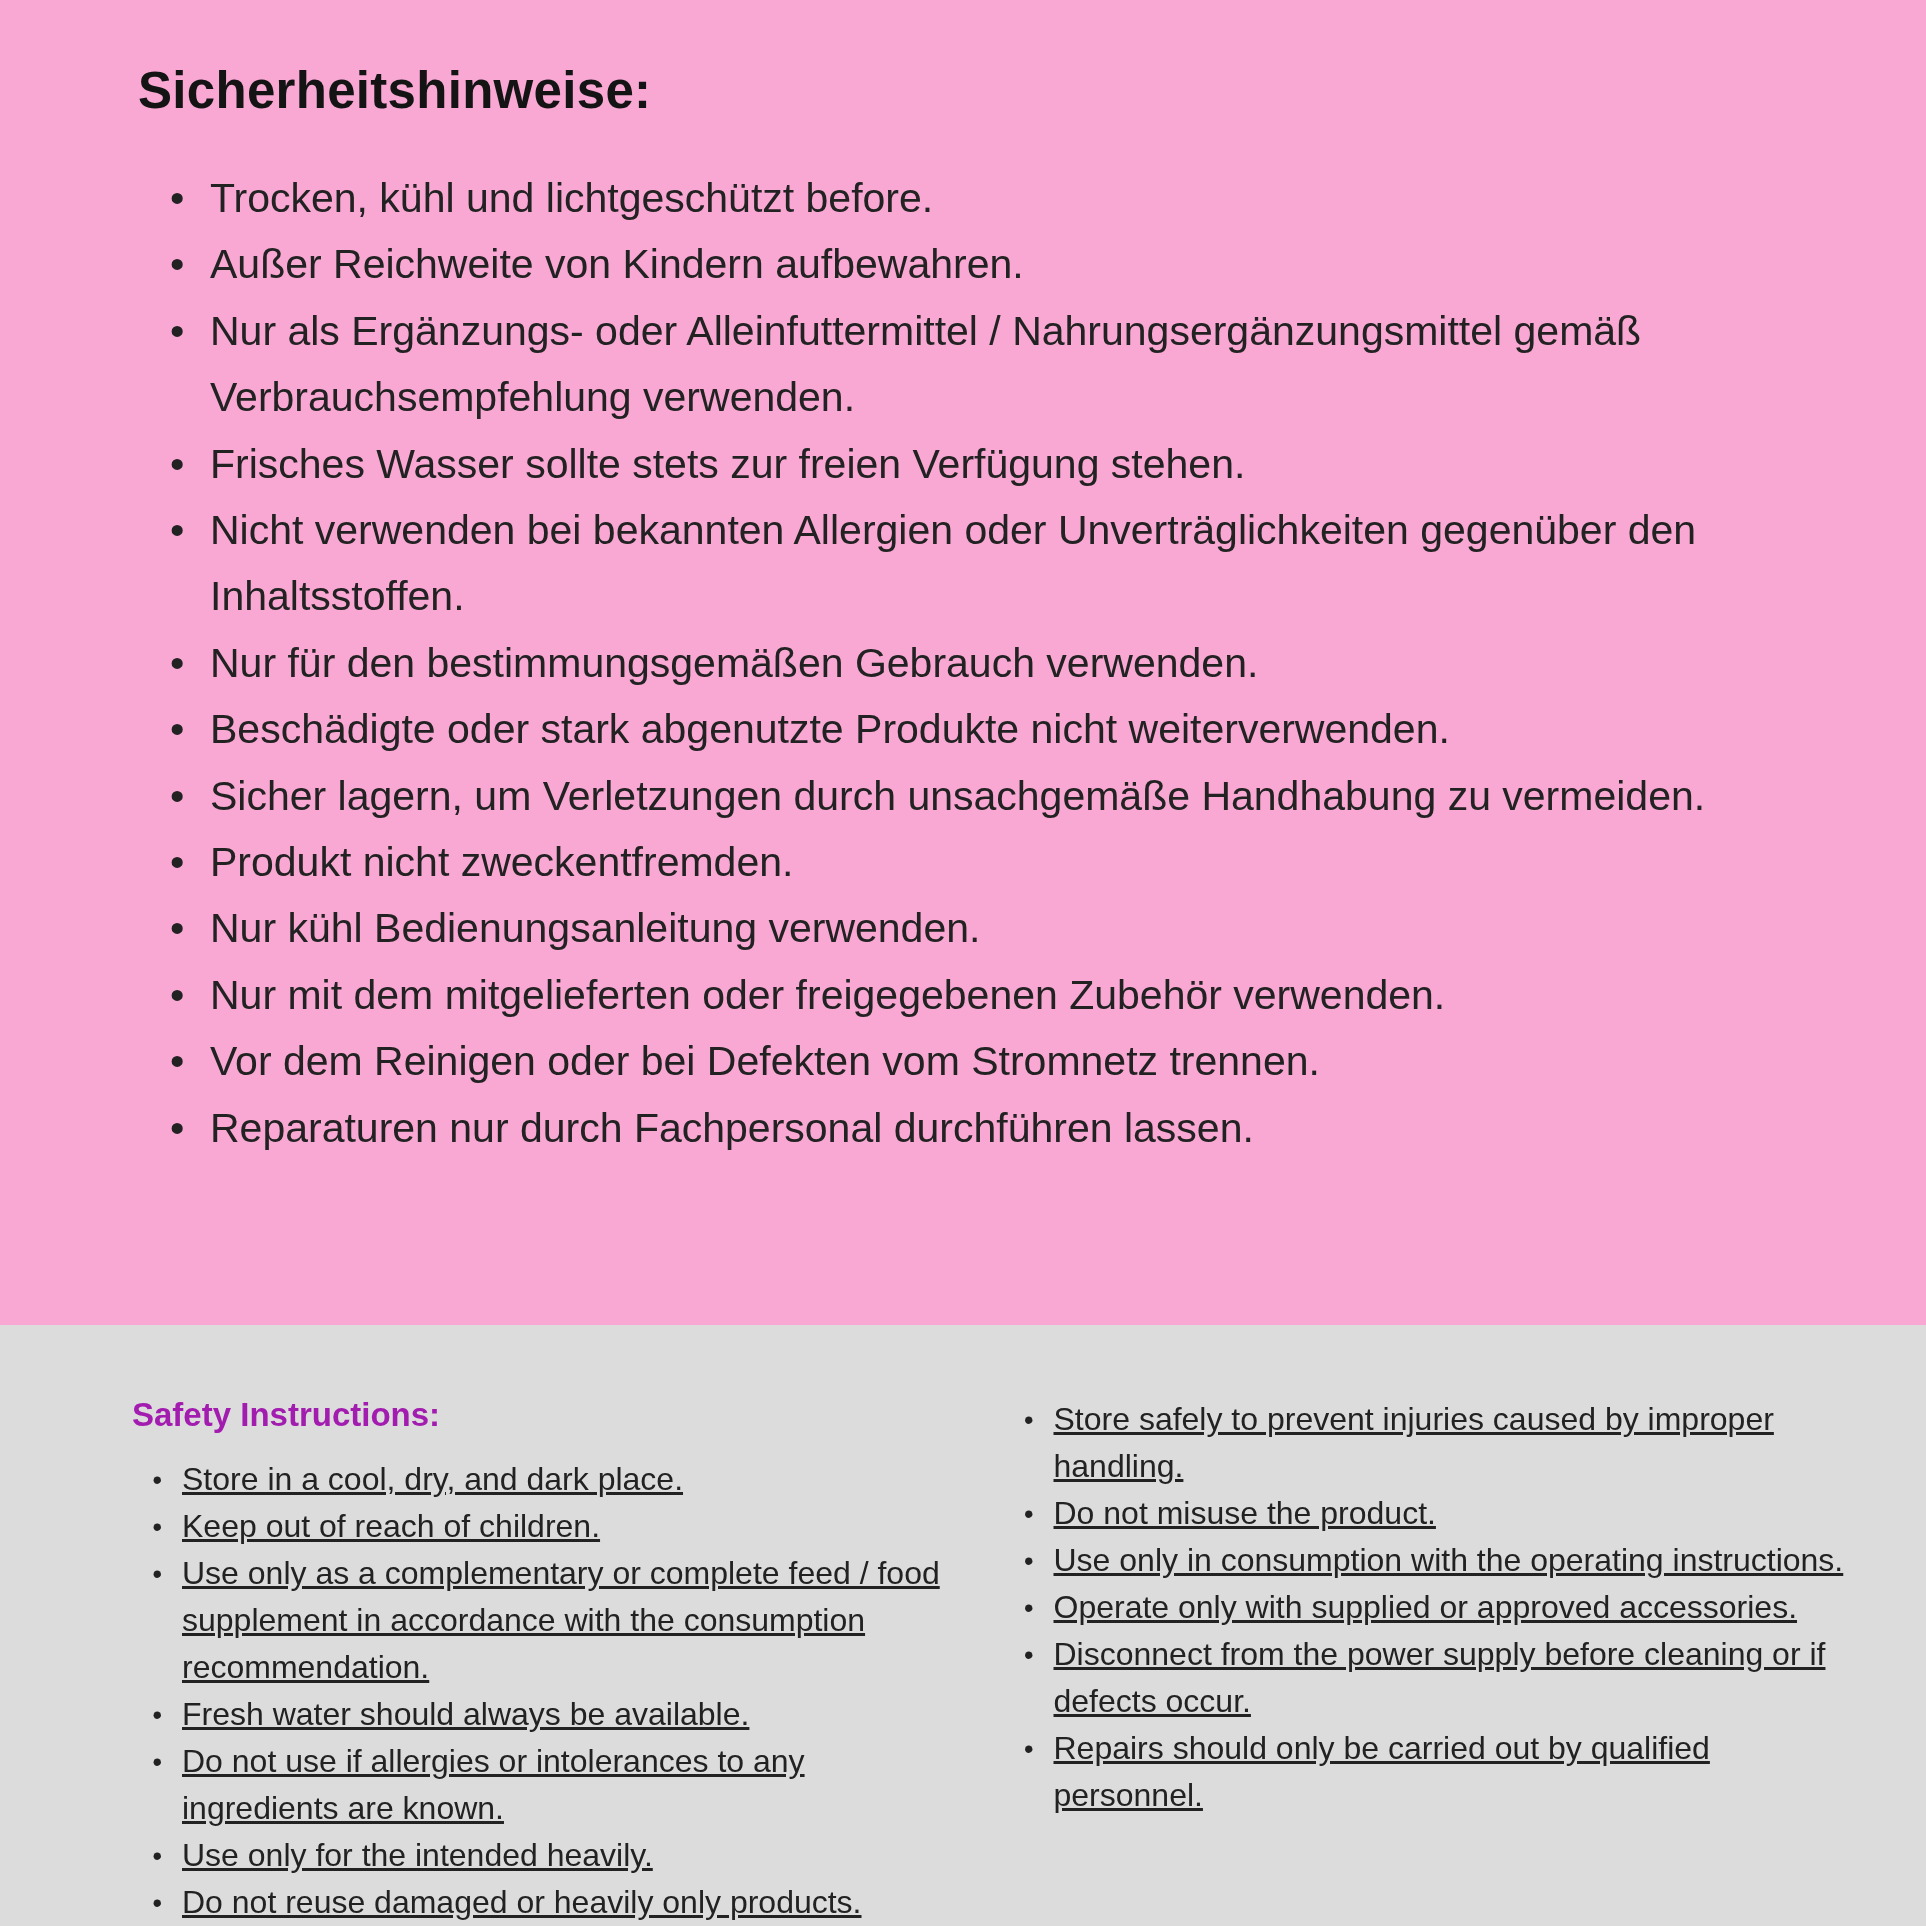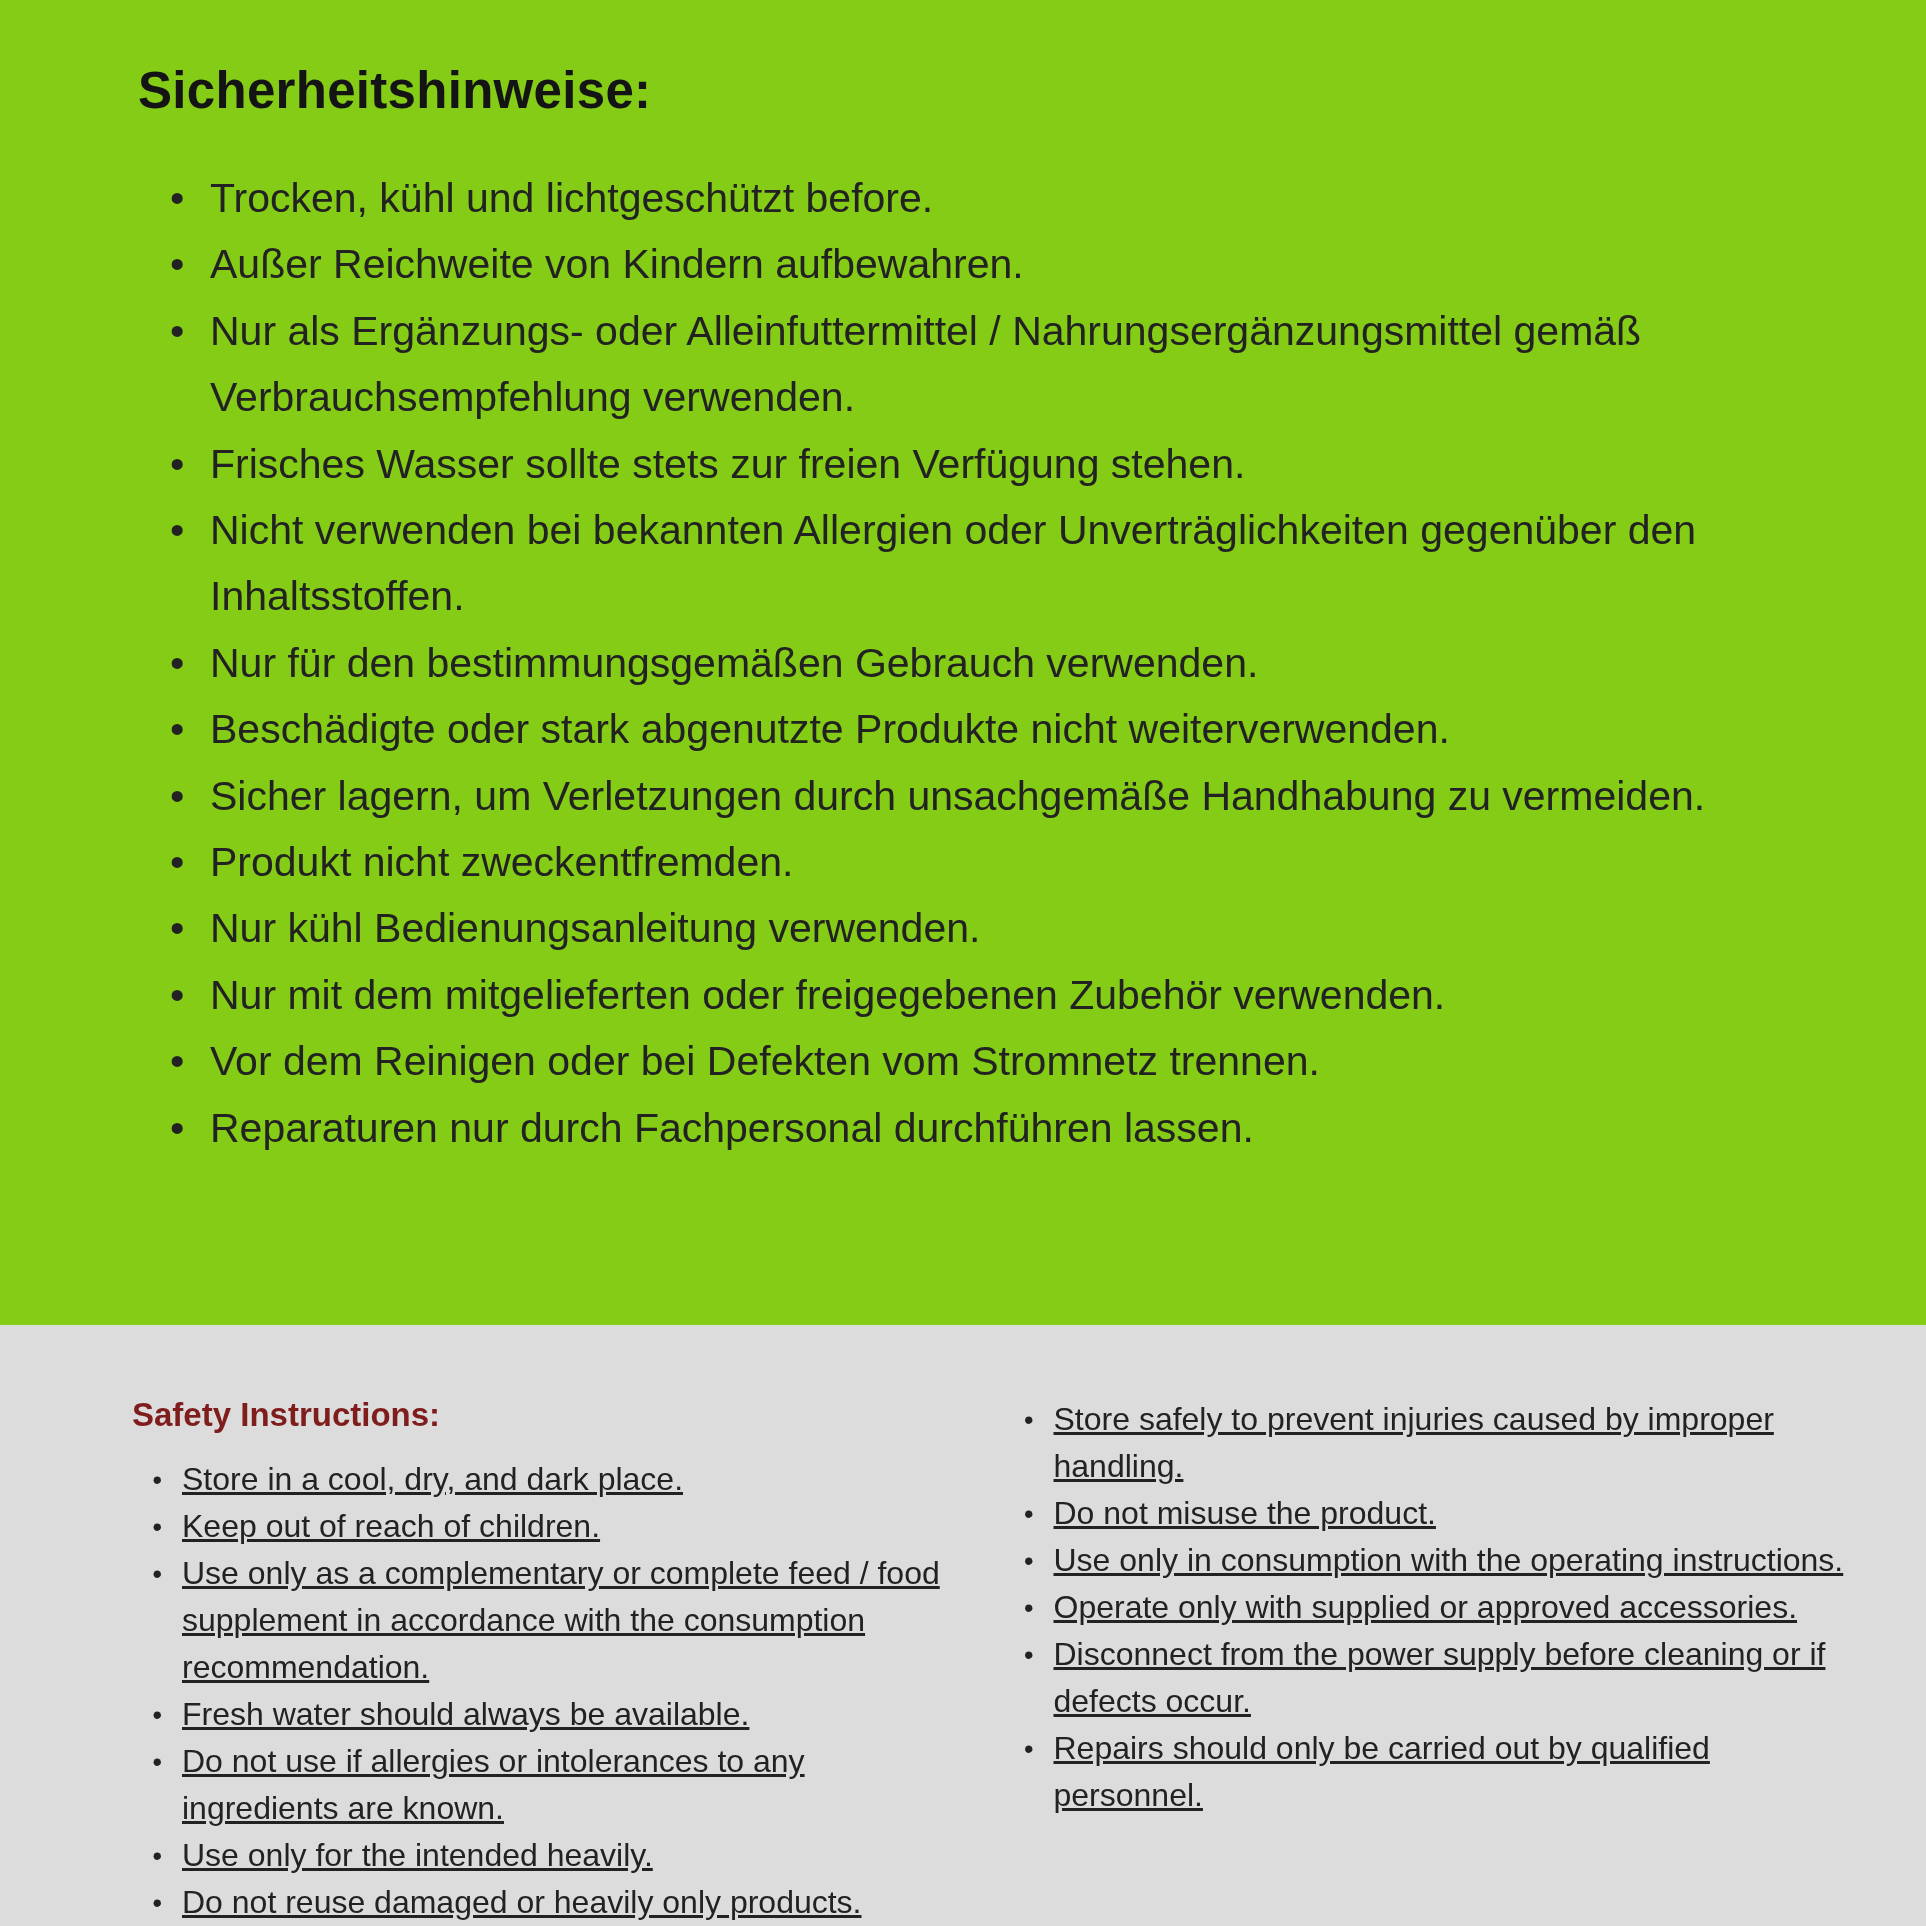--- a/index.html
+++ b/index.html
@@ -26,7 +26,7 @@
     box-sizing: border-box;
     height: 1539px;
     padding: 61px 83px 2px 138px;
-    background: #84cc16;
+    background: #f9a8d4;
   }
   .de-title {
     margin: 0 0 45px 0;

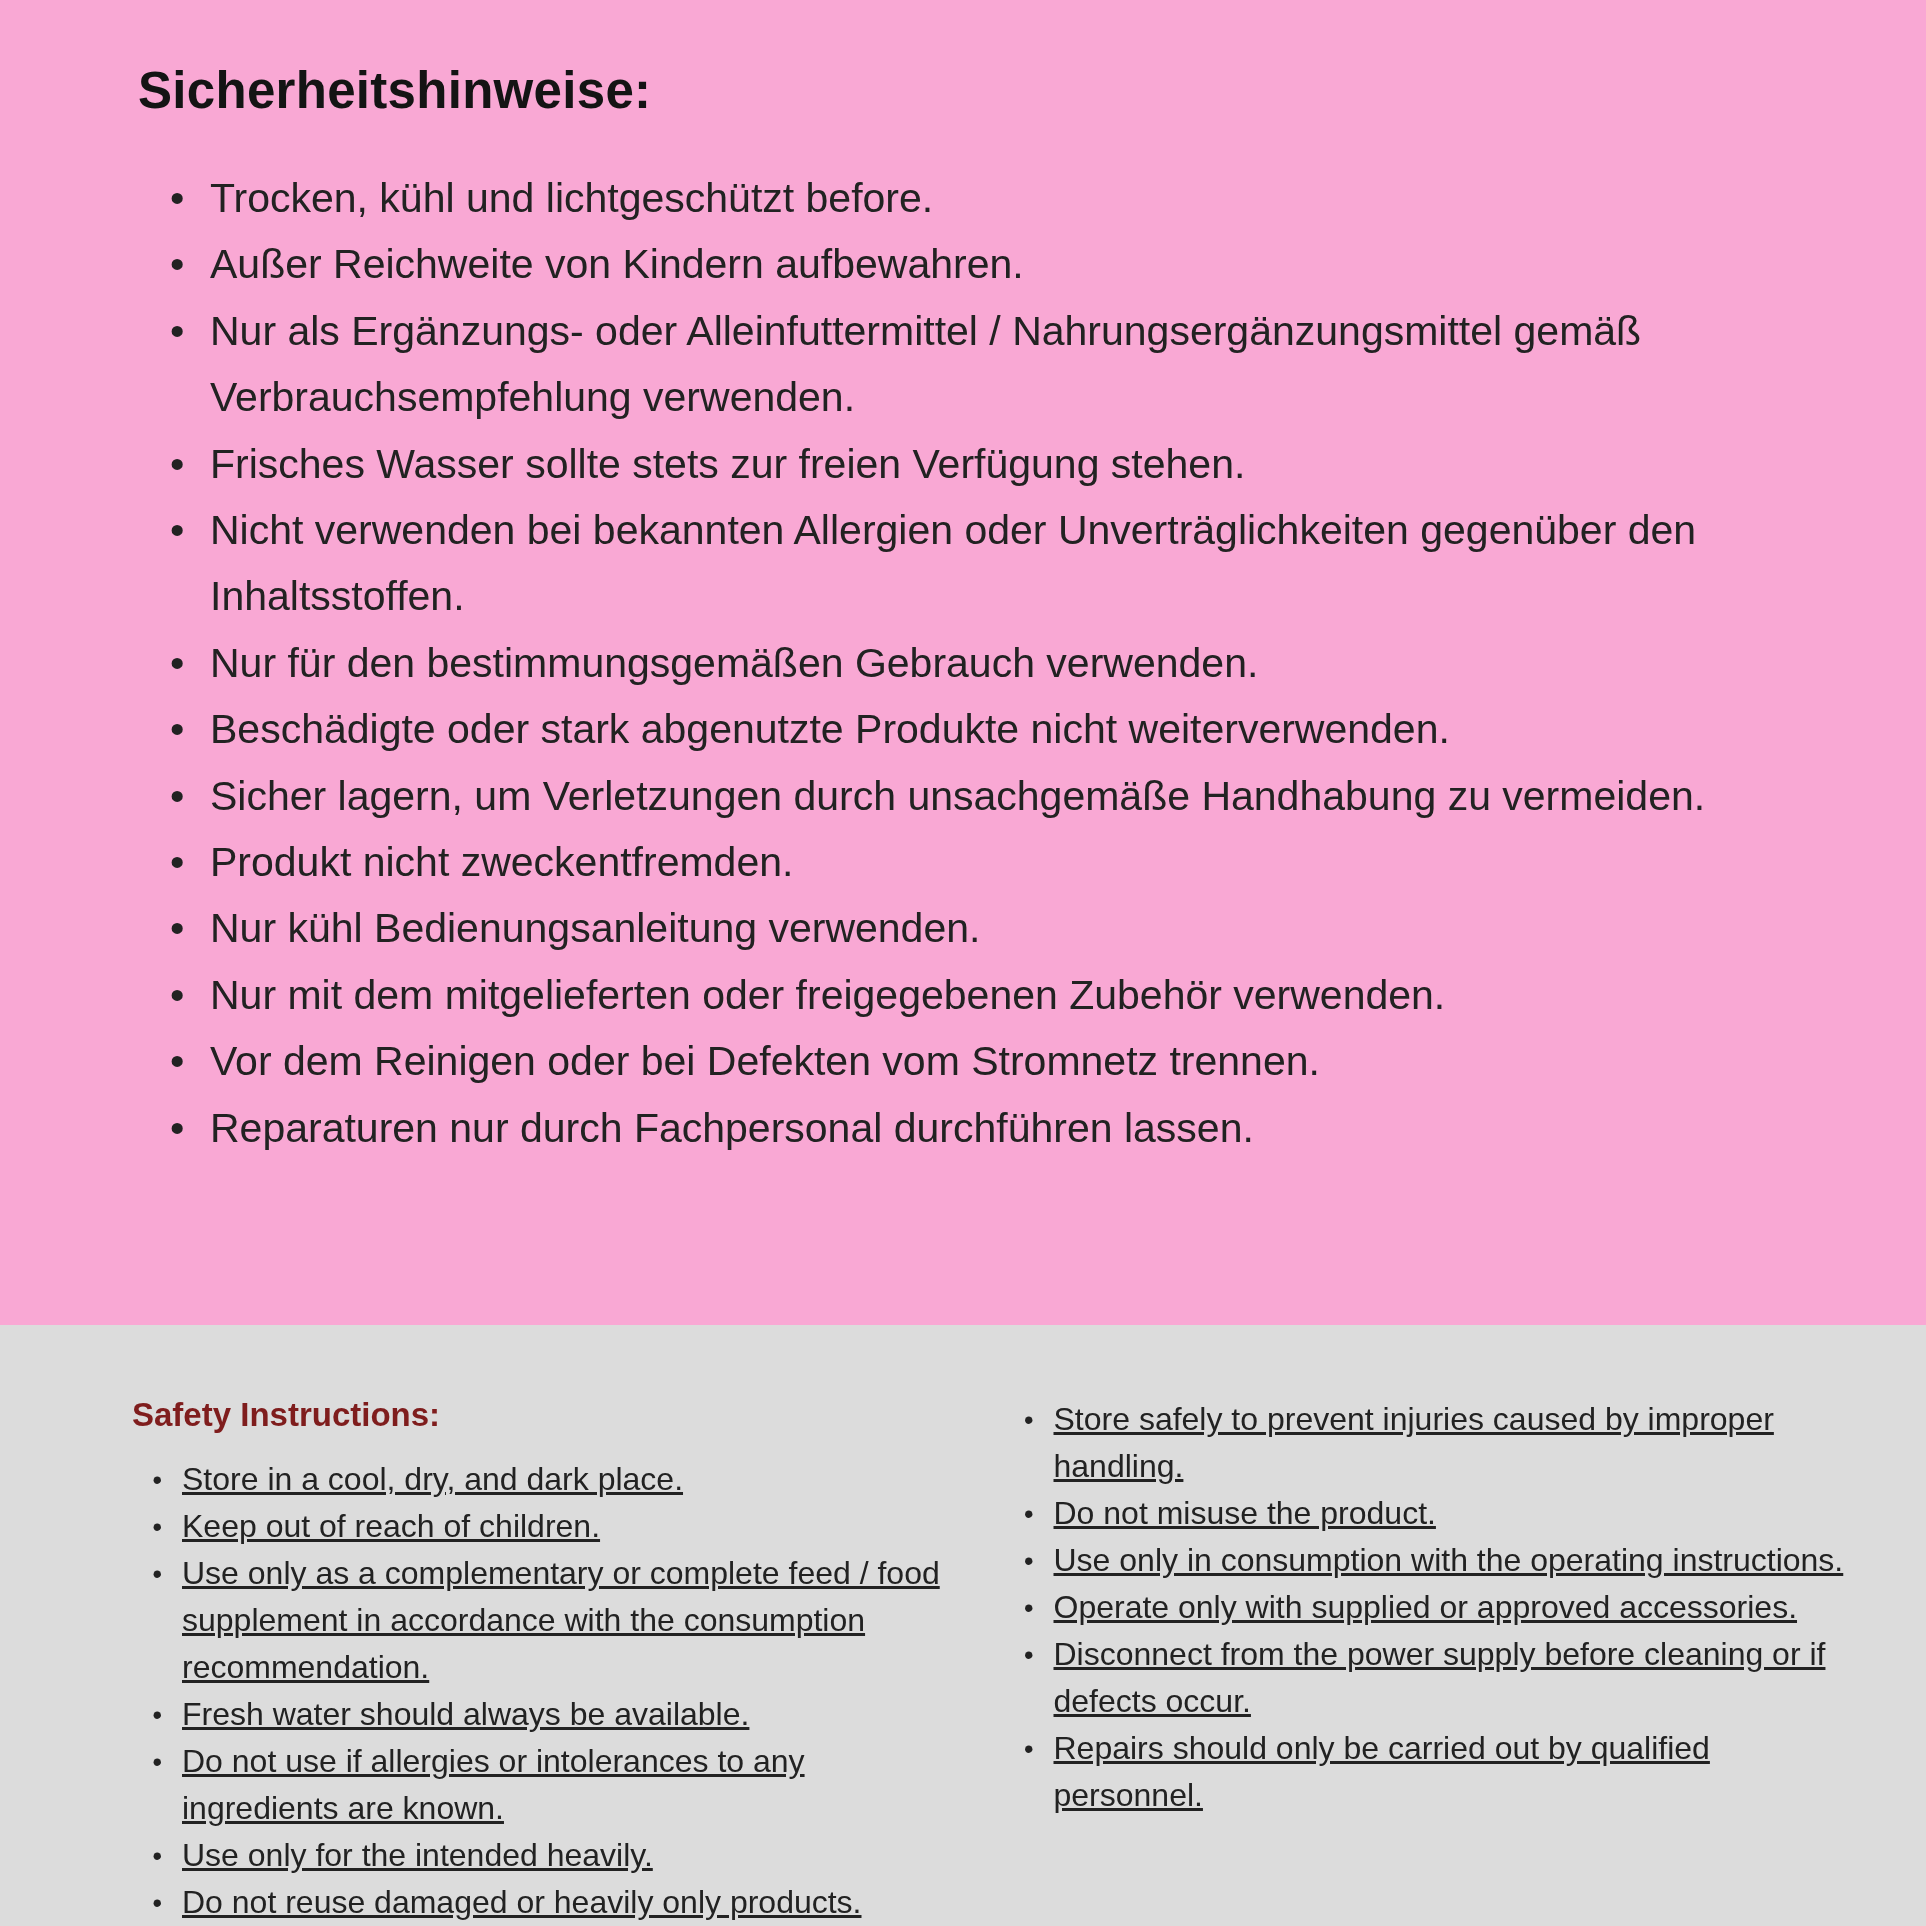--- a/index.html
+++ b/index.html
@@ -73,7 +73,7 @@
     margin: 0 0 22px 0;
     font-size: 33px;
     font-weight: 700;
-    color: #7f1d1d;
+    color: #a21caf;
   }
   .en-list {
     list-style: none;

